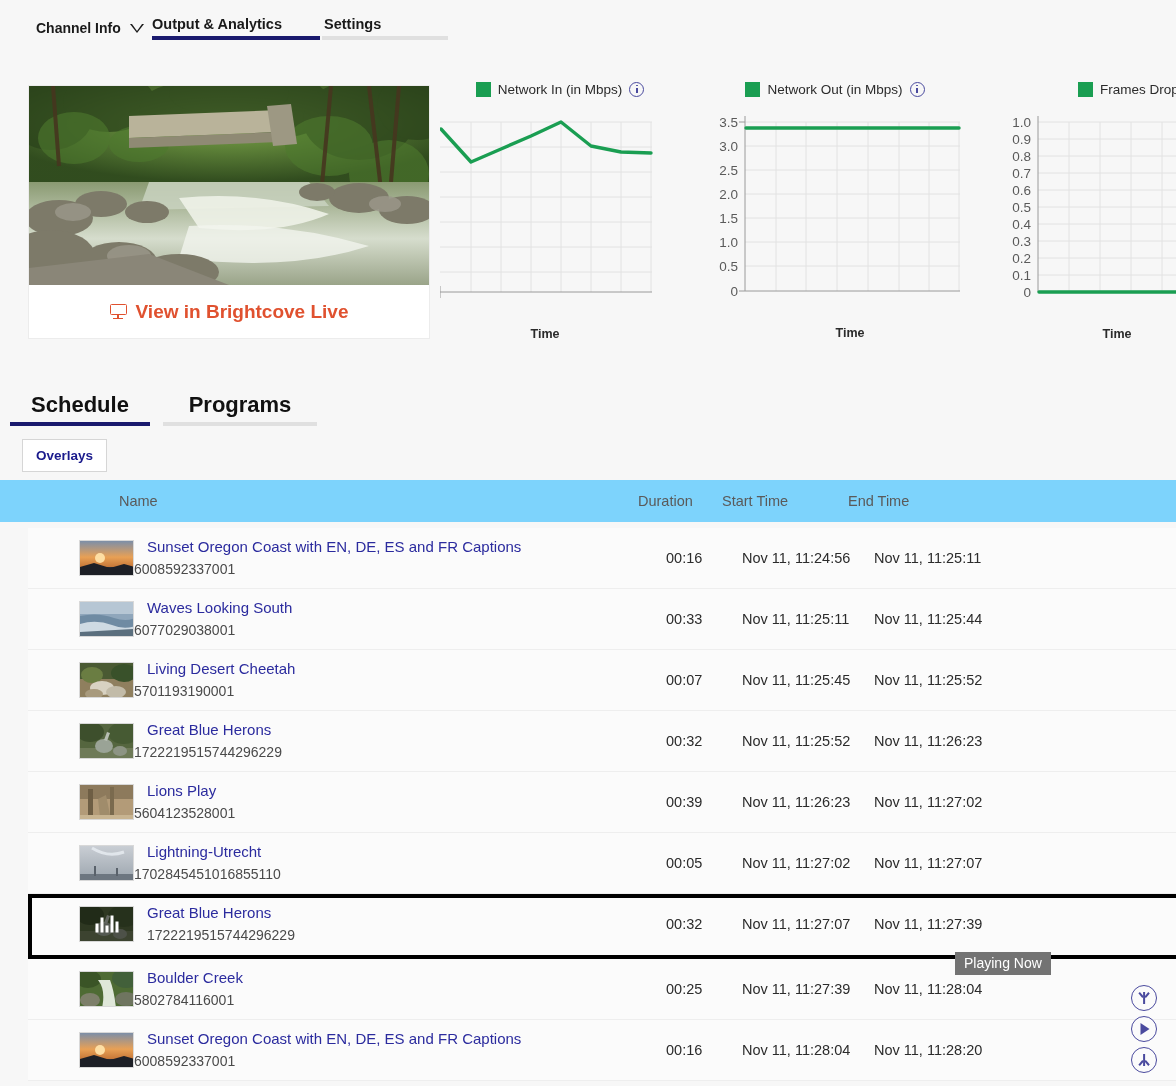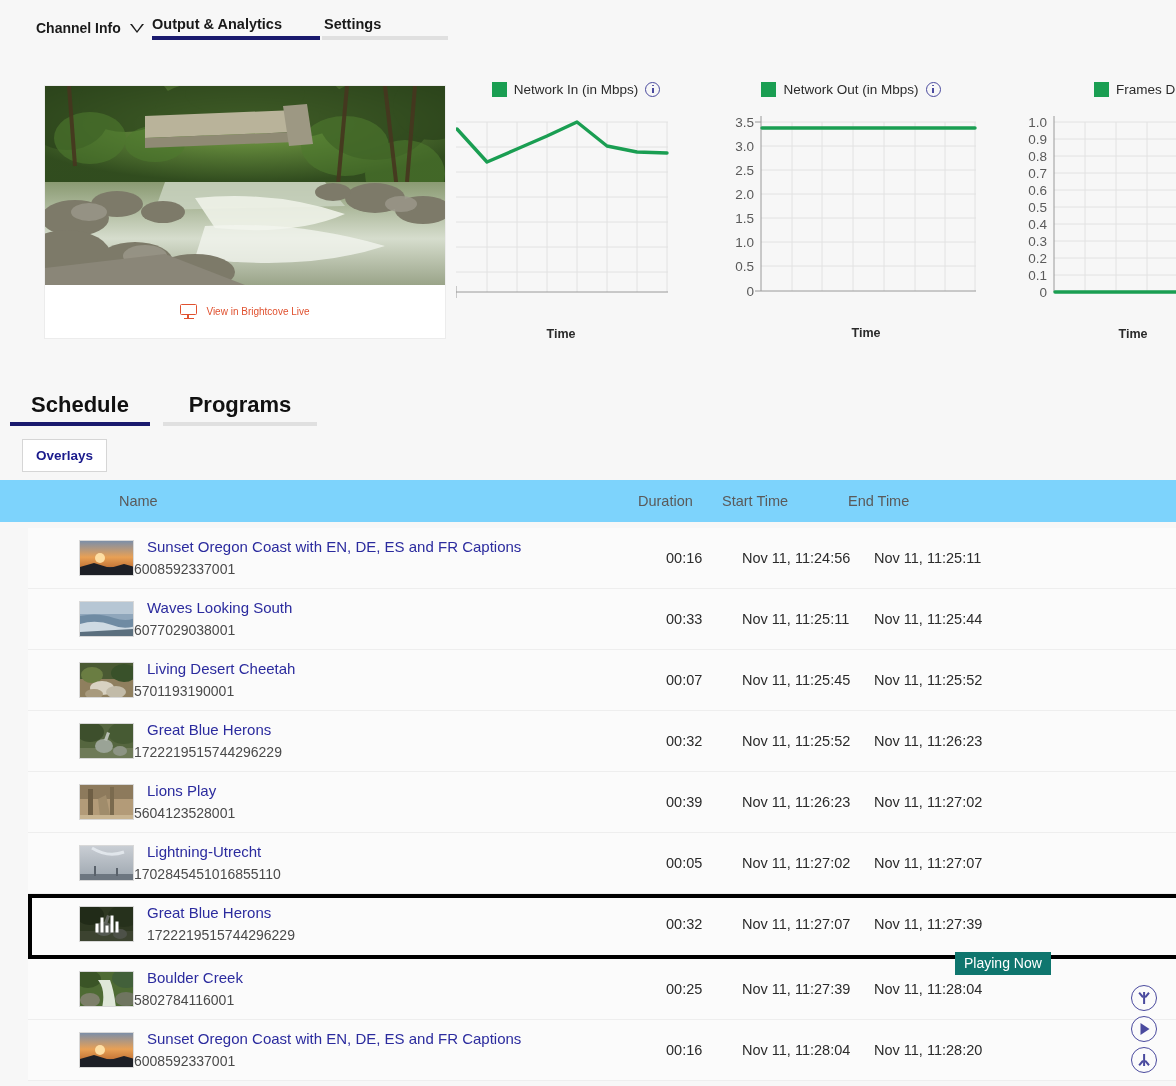--- a/index.html
+++ b/index.html
@@ -51,7 +51,7 @@
   .bar-idle { position: absolute; height: 4px; background: #e0e0e0; }
 
   
-  .analytics { position: absolute; left: 16px; top: 78px; width: 1018px; height: 280px; }
+  .analytics { position: absolute; left: 0; top: 78px; width: 1018px; height: 280px; }
 
   .video-card {
     position: absolute; left: 29px; top: 8px; width: 400px; height: 252px;

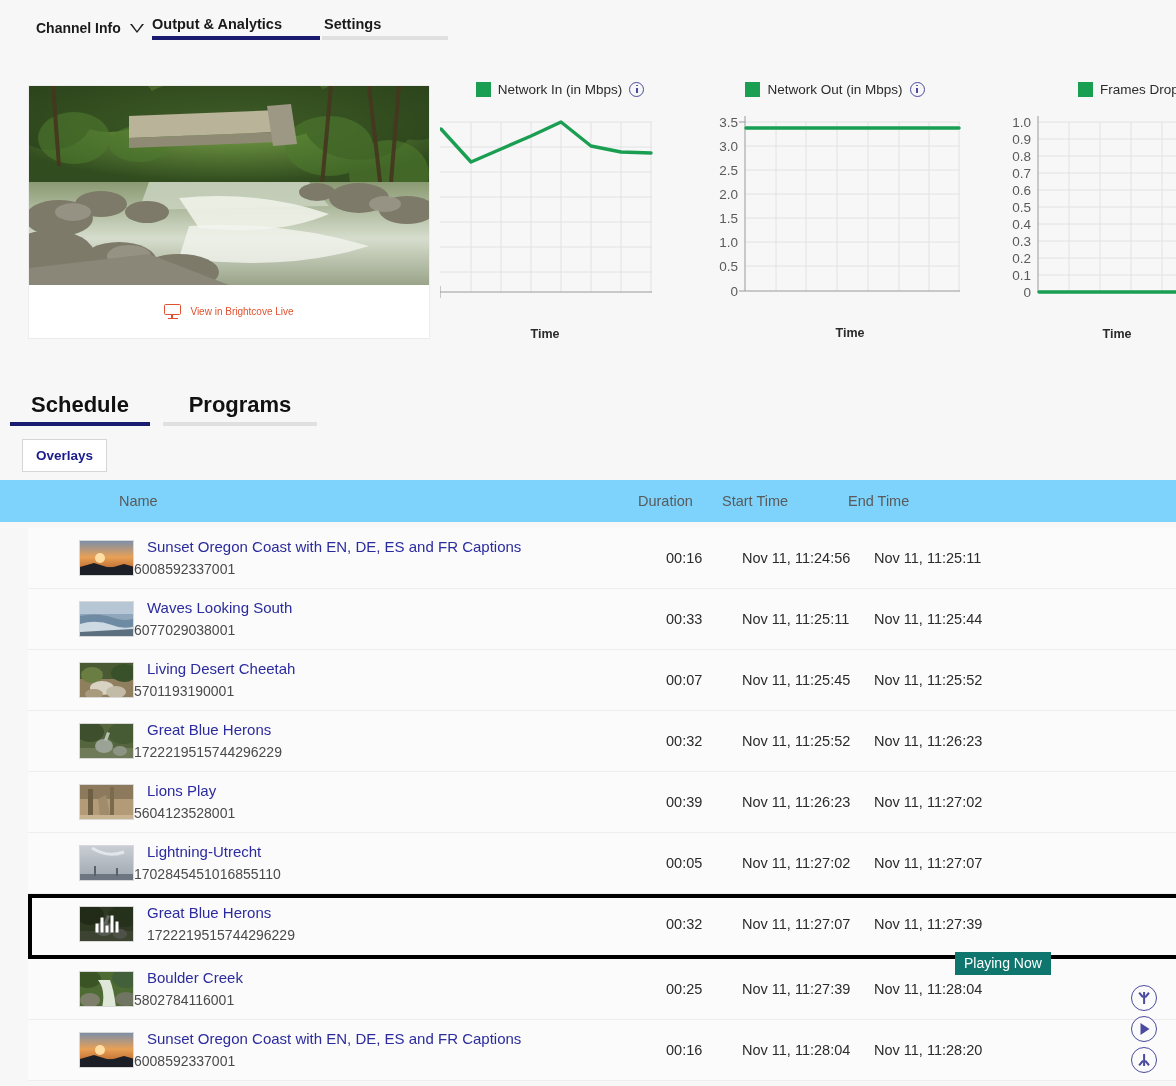--- a/index.html
+++ b/index.html
@@ -67,7 +67,7 @@
     background: #fff; display: flex; align-items: center; justify-content: center;
     gap: 9px; cursor: pointer;
   }
-  .video-link-bar .txt { font-size: 10px; color: #e0512f; }
+  .video-link-bar .txt { font-size: 19px; color: #e0512f; font-weight: bold; }
   .monitor-ico { width: 17px; height: 15px; position: relative; }
   .monitor-ico .scr {
     position: absolute; left: 0; top: 0; width: 17px; height: 11px;

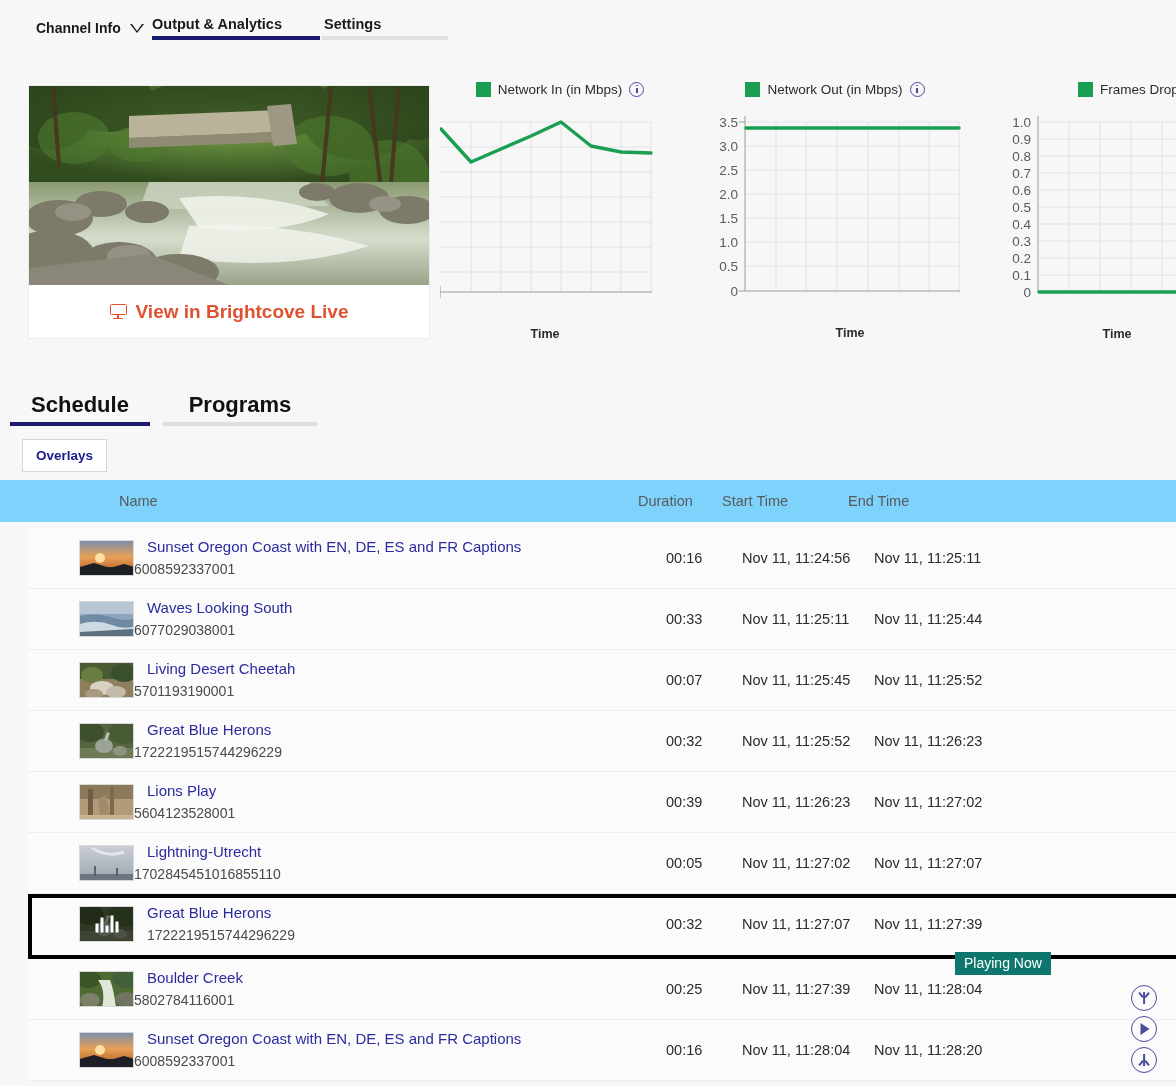--- a/index.html
+++ b/index.html
@@ -165,7 +165,7 @@
 
   .playing-badge {
     position: absolute; left: 955px; top: 952px;
-    background: #0f766e; color: #fff; font-size: 14px;
+    background: #737373; color: #fff; font-size: 14px;
     padding: 3px 9px 4px; z-index: 30; white-space: nowrap;
   }
 

